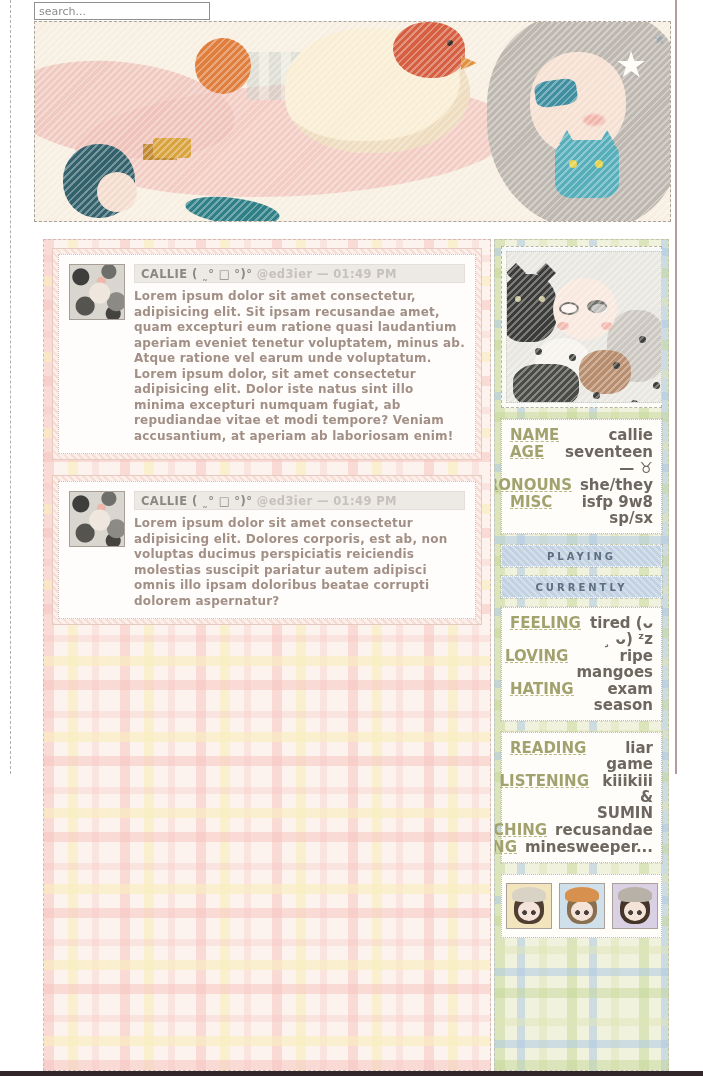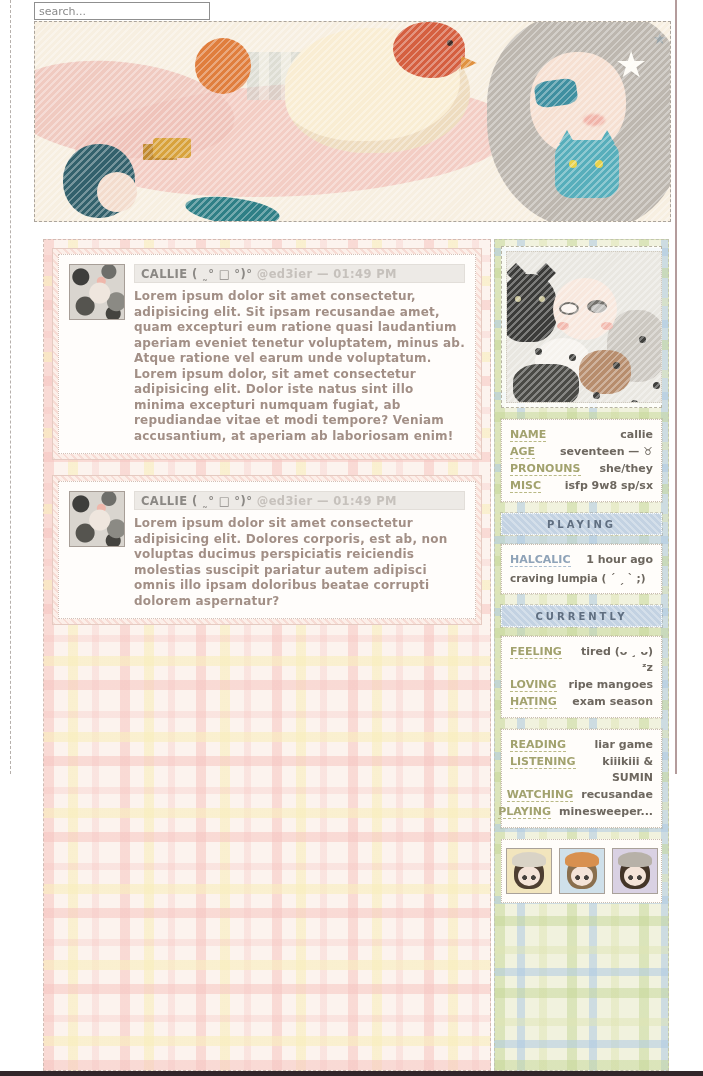--- a/index.html
+++ b/index.html
@@ -113,7 +113,7 @@
 
   .info-box { background:#fffdfa; border:1px dotted #c9bcae; outline:1px dashed rgba(160,150,130,.25);
               padding:7px 8px; margin-bottom:11px; }
-  .info-row { display:flex; justify-content:space-between; font-size:11px; font-weight:bold; line-height:16px; }
+  .info-row { display:flex; justify-content:space-between; font-size:15px; font-weight:bold; line-height:16px; }
   .info-row + .info-row { margin-top:1px;justify-content:flex-end; }
   .info-label { color:#a2a26e; border-bottom:1px dashed #b9b985; height:15px; white-space:nowrap; }
   .label-blue { color:#8fa3b8; border-bottom-color:#aabdd0; }

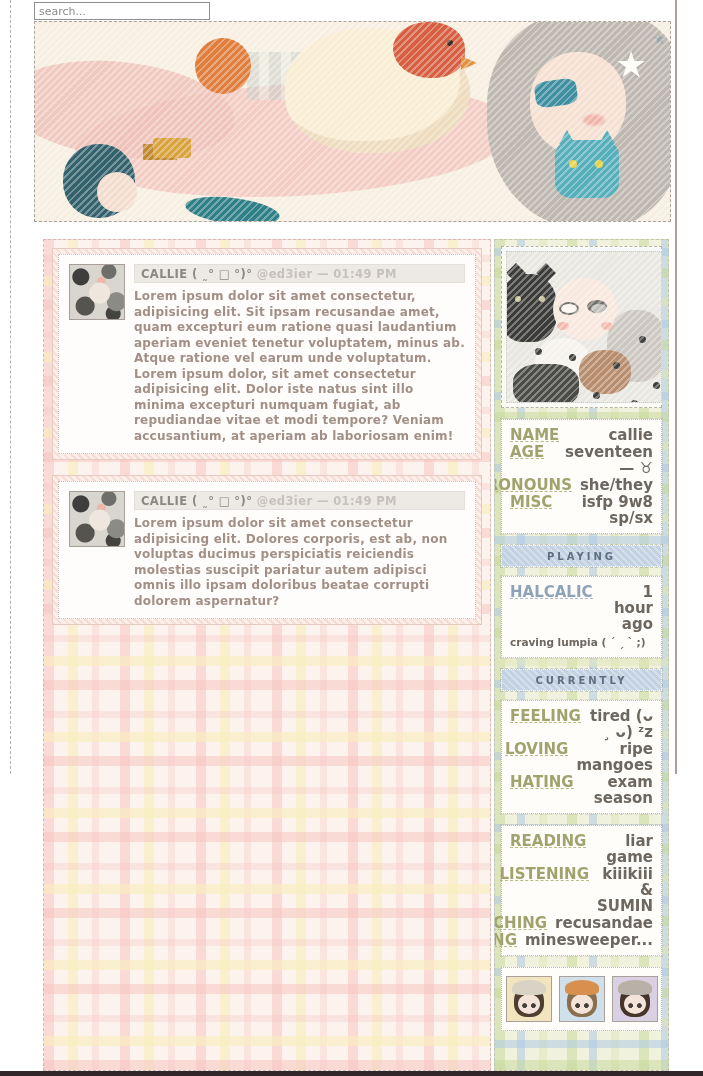--- a/index.html
+++ b/index.html
@@ -238,13 +238,6 @@
 
       <div class="side-title t-status">PLAYING</div>
 
-      <div class="info-box">
-        <div class="info-row">
-          <span class="info-label label-blue">HALCALIC</span>
-          <span class="info-value">1 hour ago</span>
-        </div>
-        <div class="status-text">craving lumpia ( ´ ˏ ` ;)</div>
-      </div>
 
       <div class="side-title t-currently">CURRENTLY</div>
 

